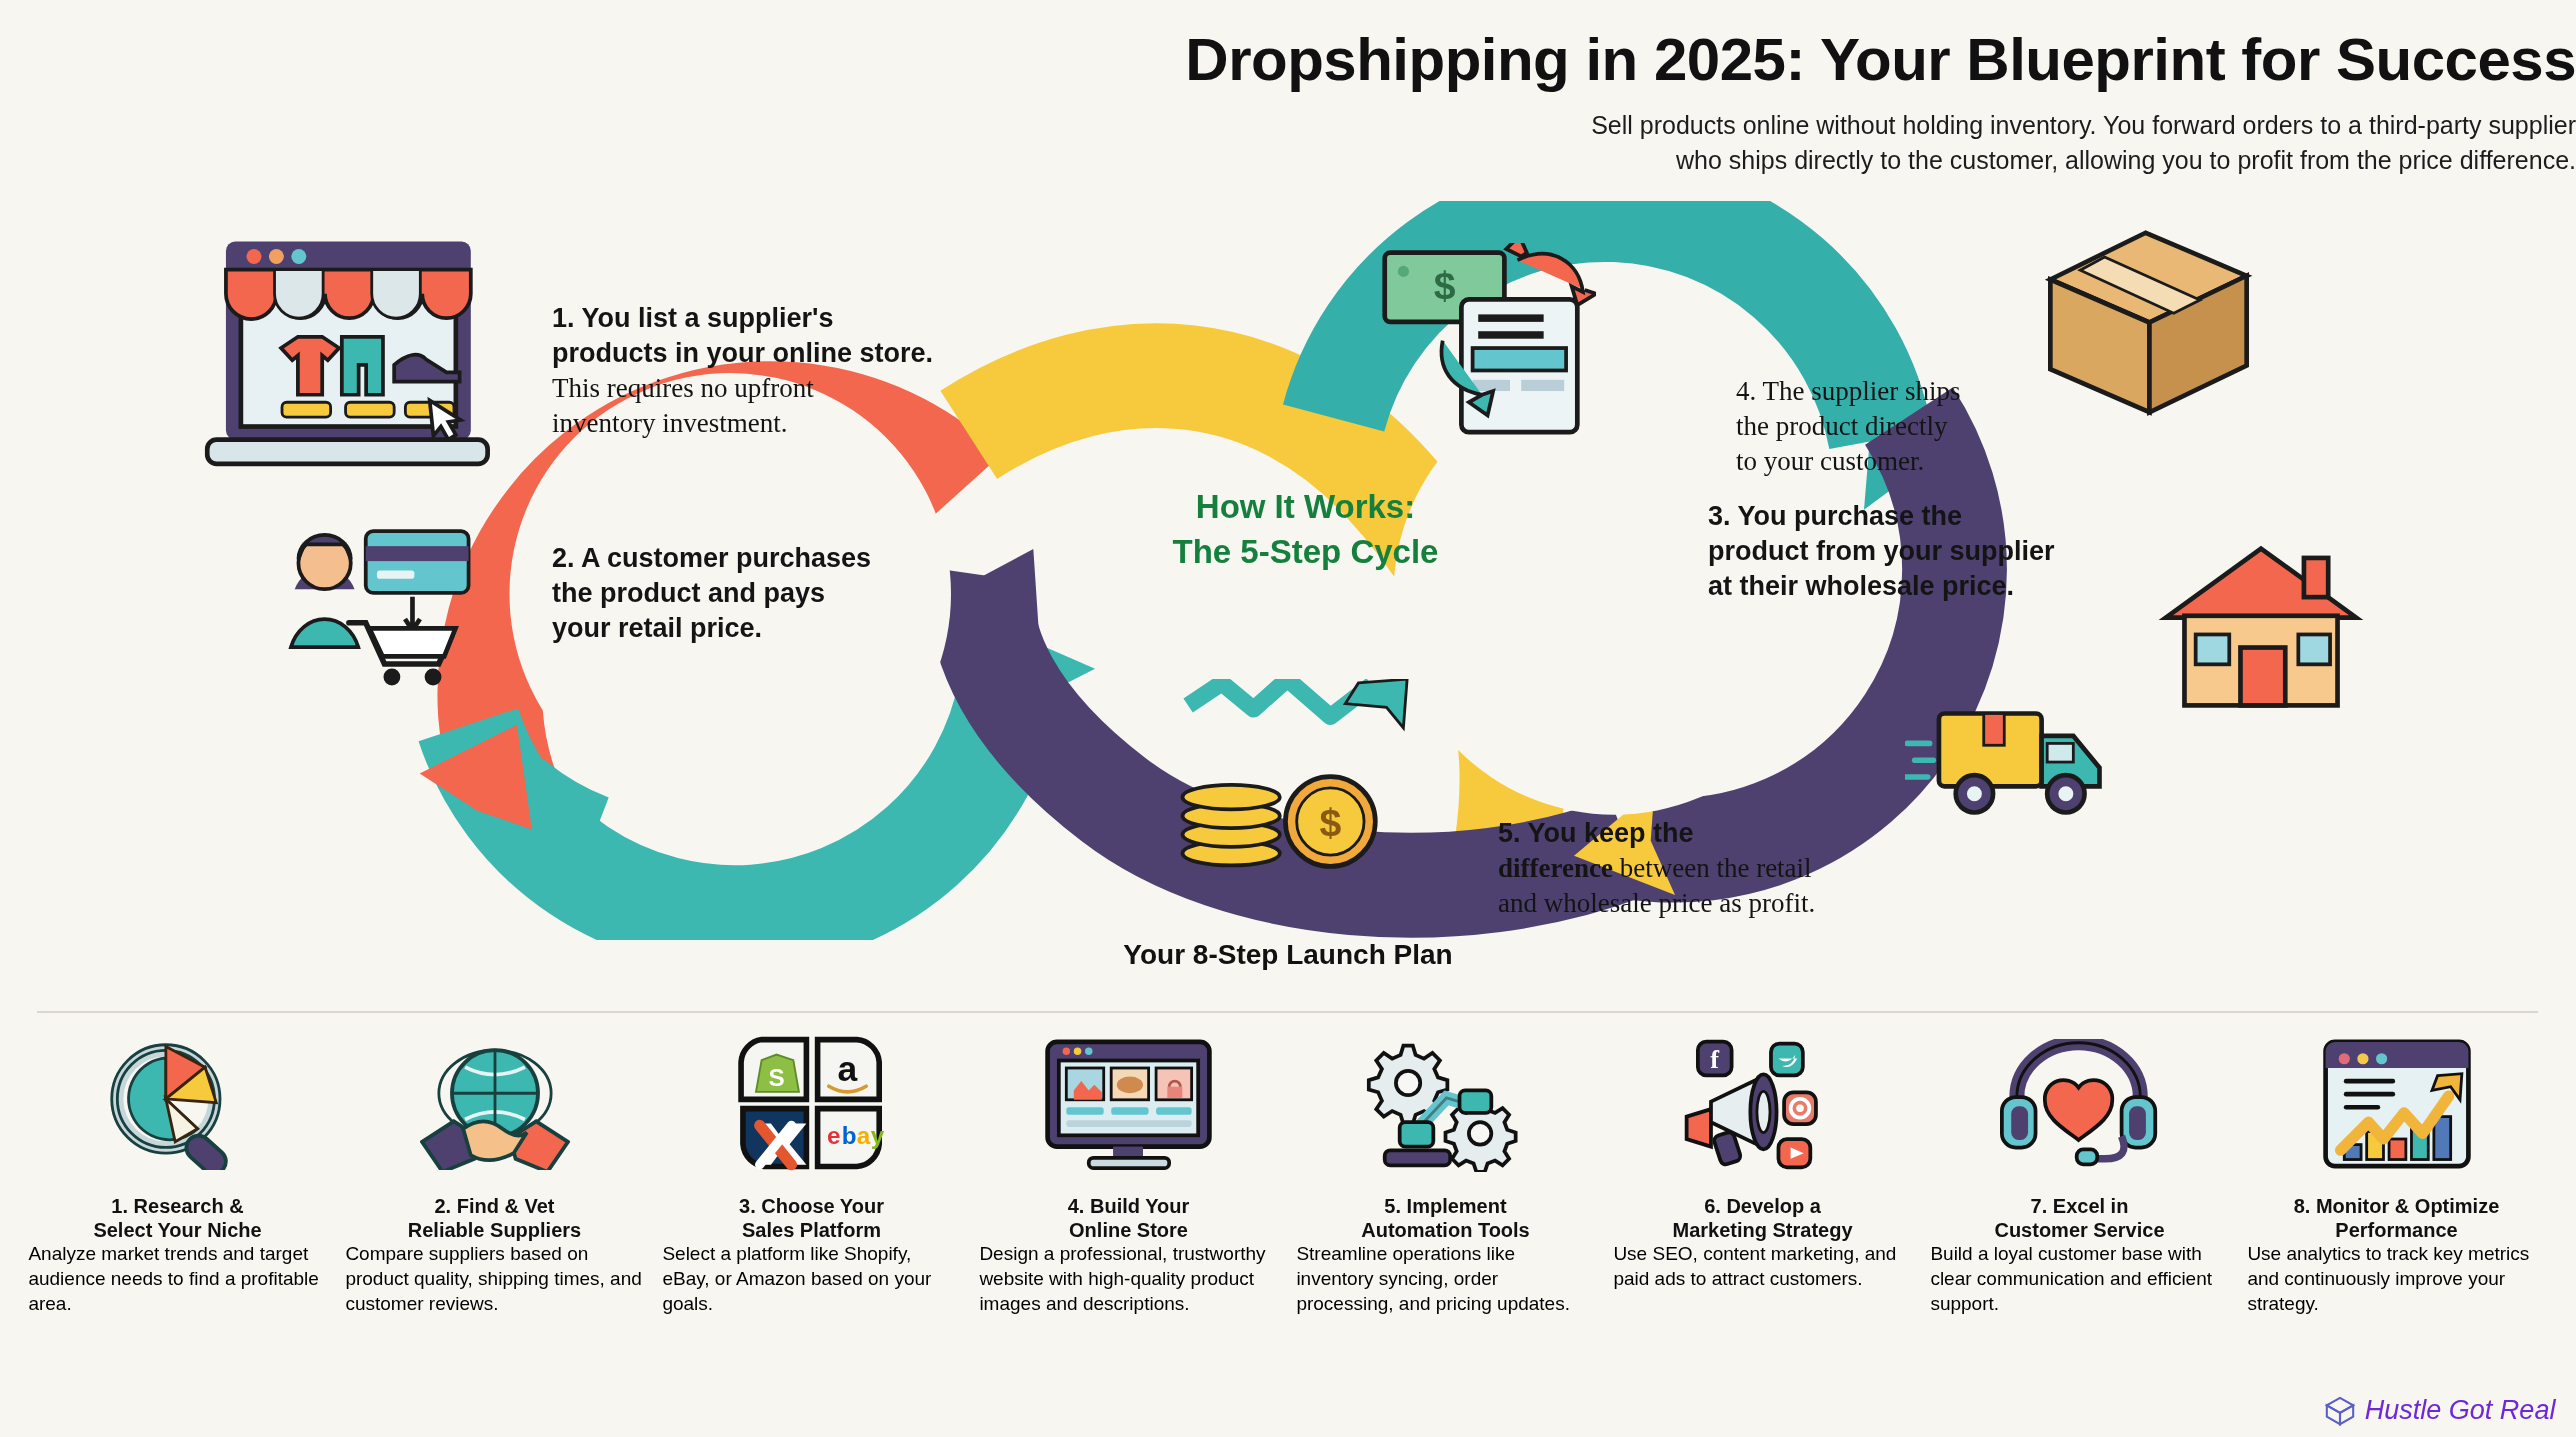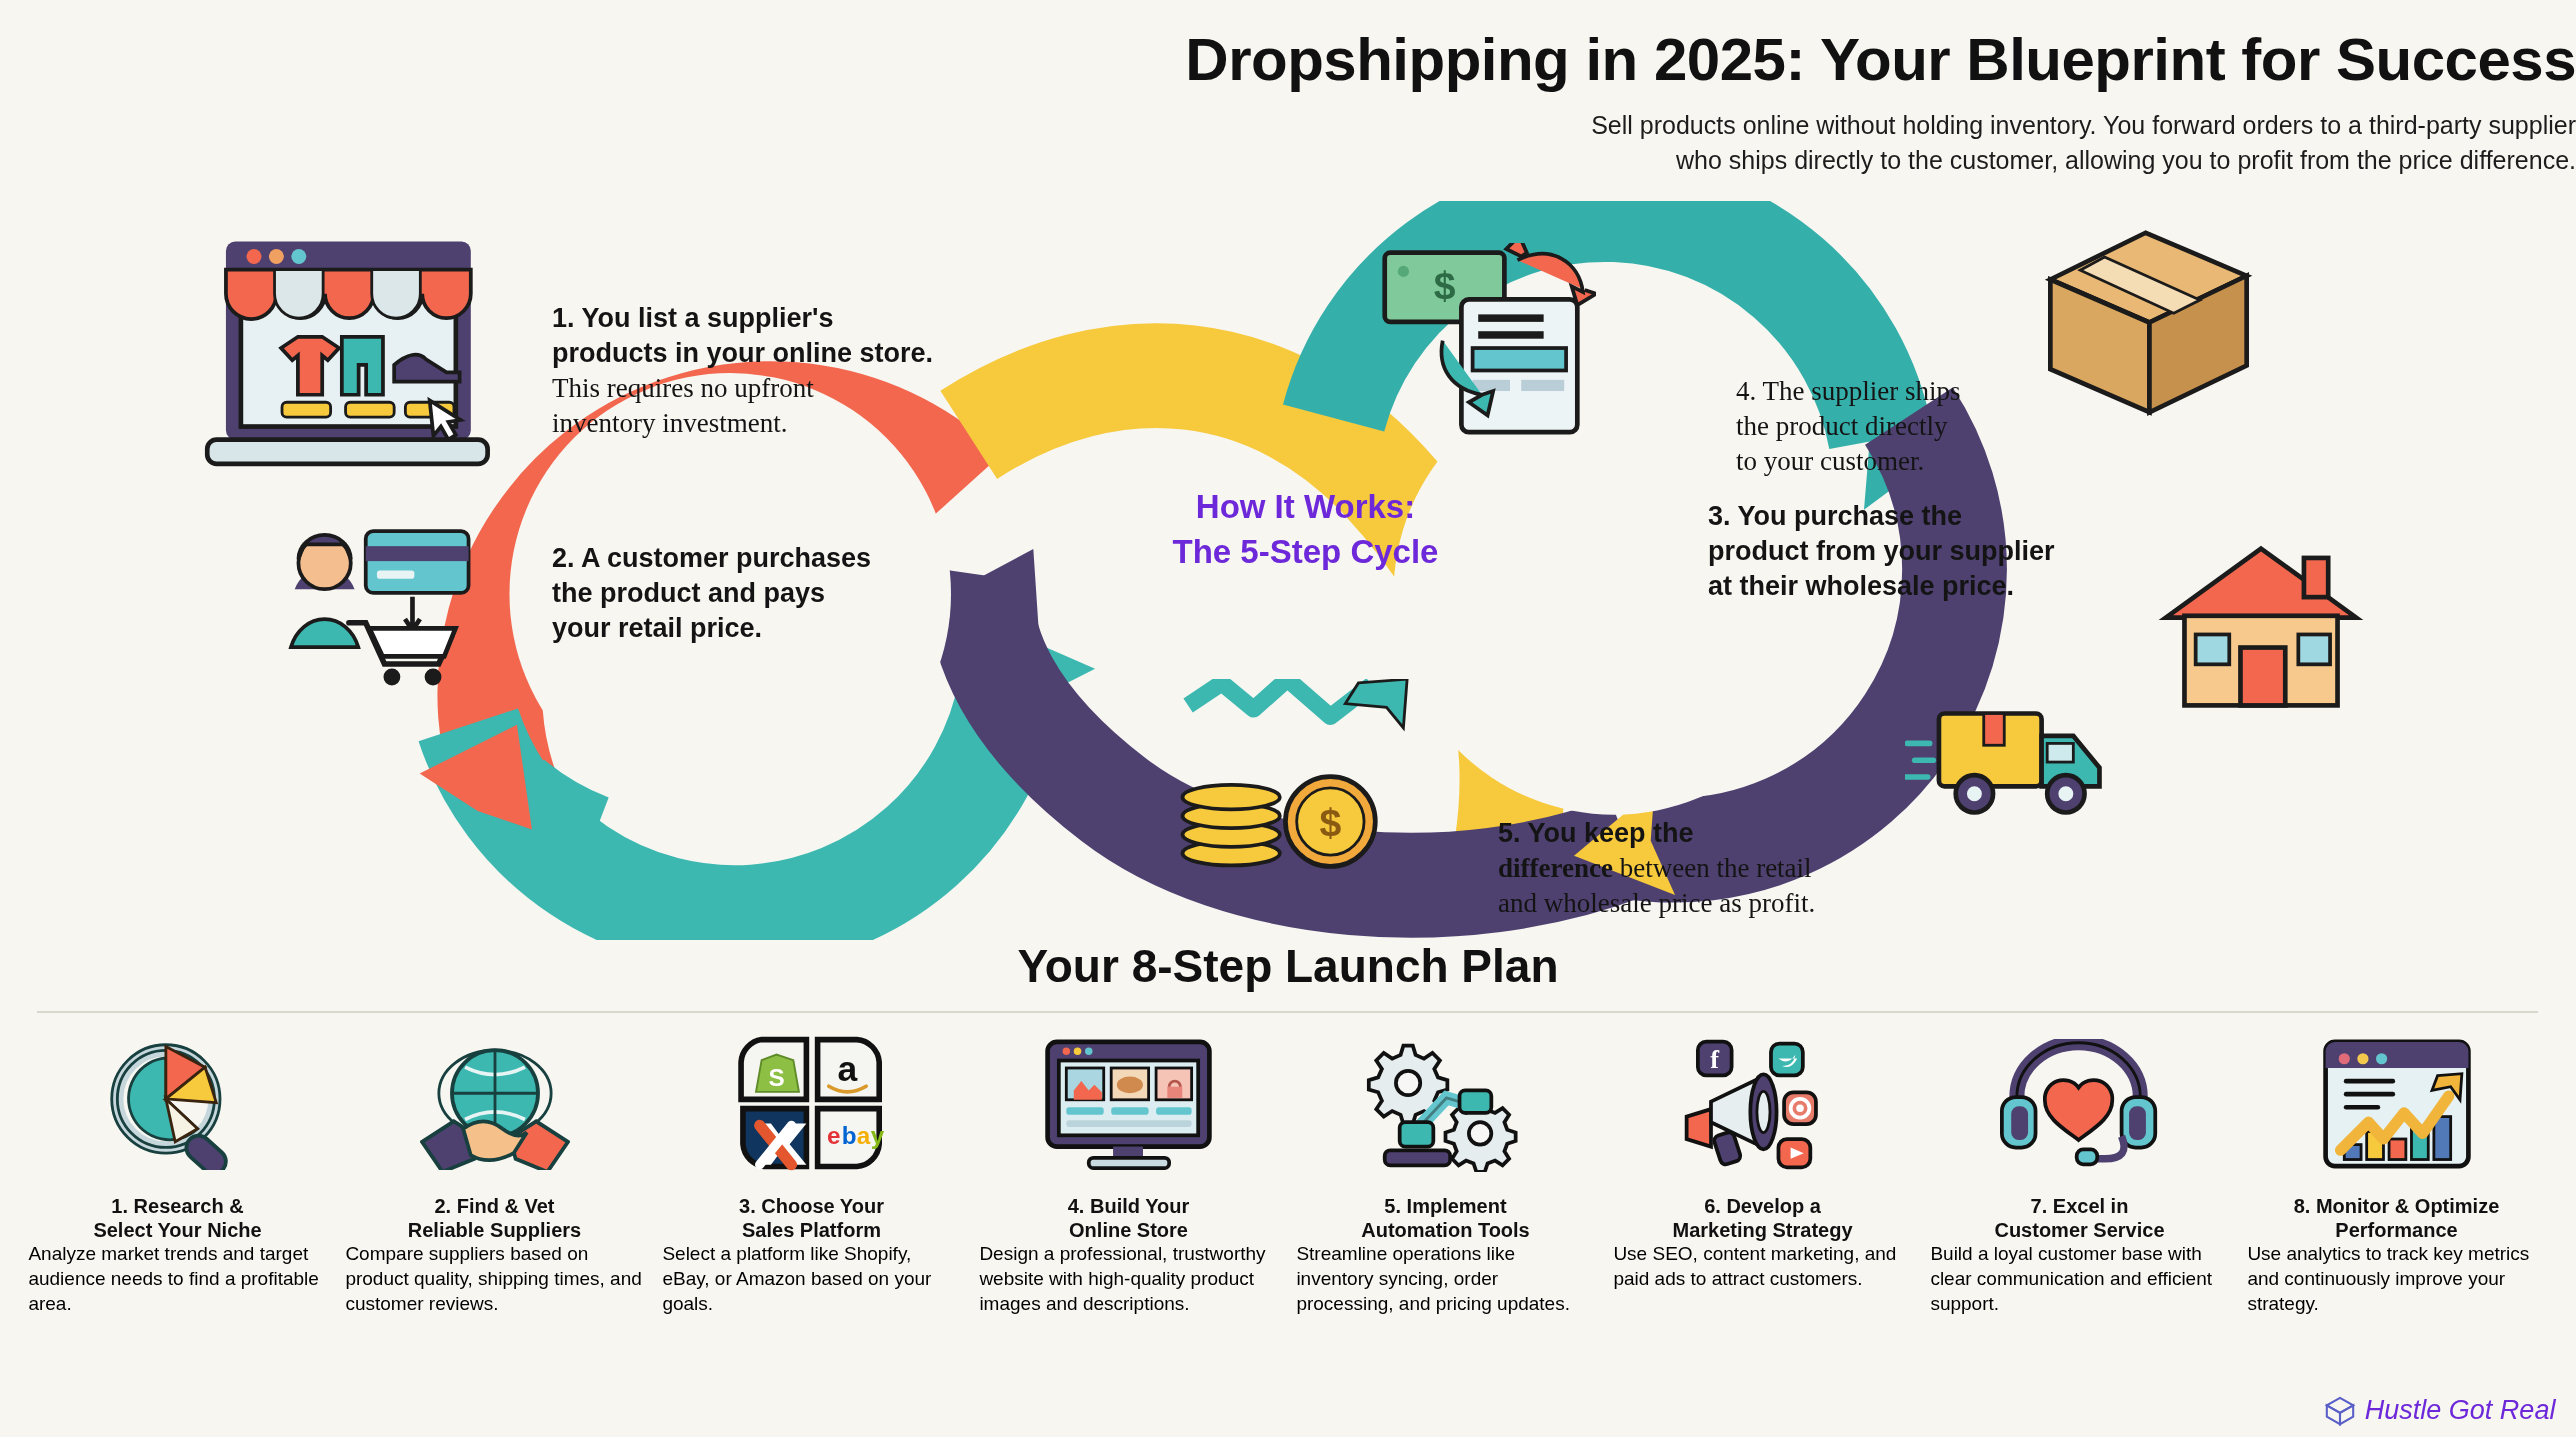--- a/index.html
+++ b/index.html
@@ -30,7 +30,7 @@
   
   .center-label {
     position:absolute; left:1109px; top:485px; width:393px; text-align:center;
-    font-size:33px; font-weight:bold; line-height:1.35; color:#6d28d9;
+    font-size:33px; font-weight:bold; line-height:1.35; color:#15803d;
   }
 
   

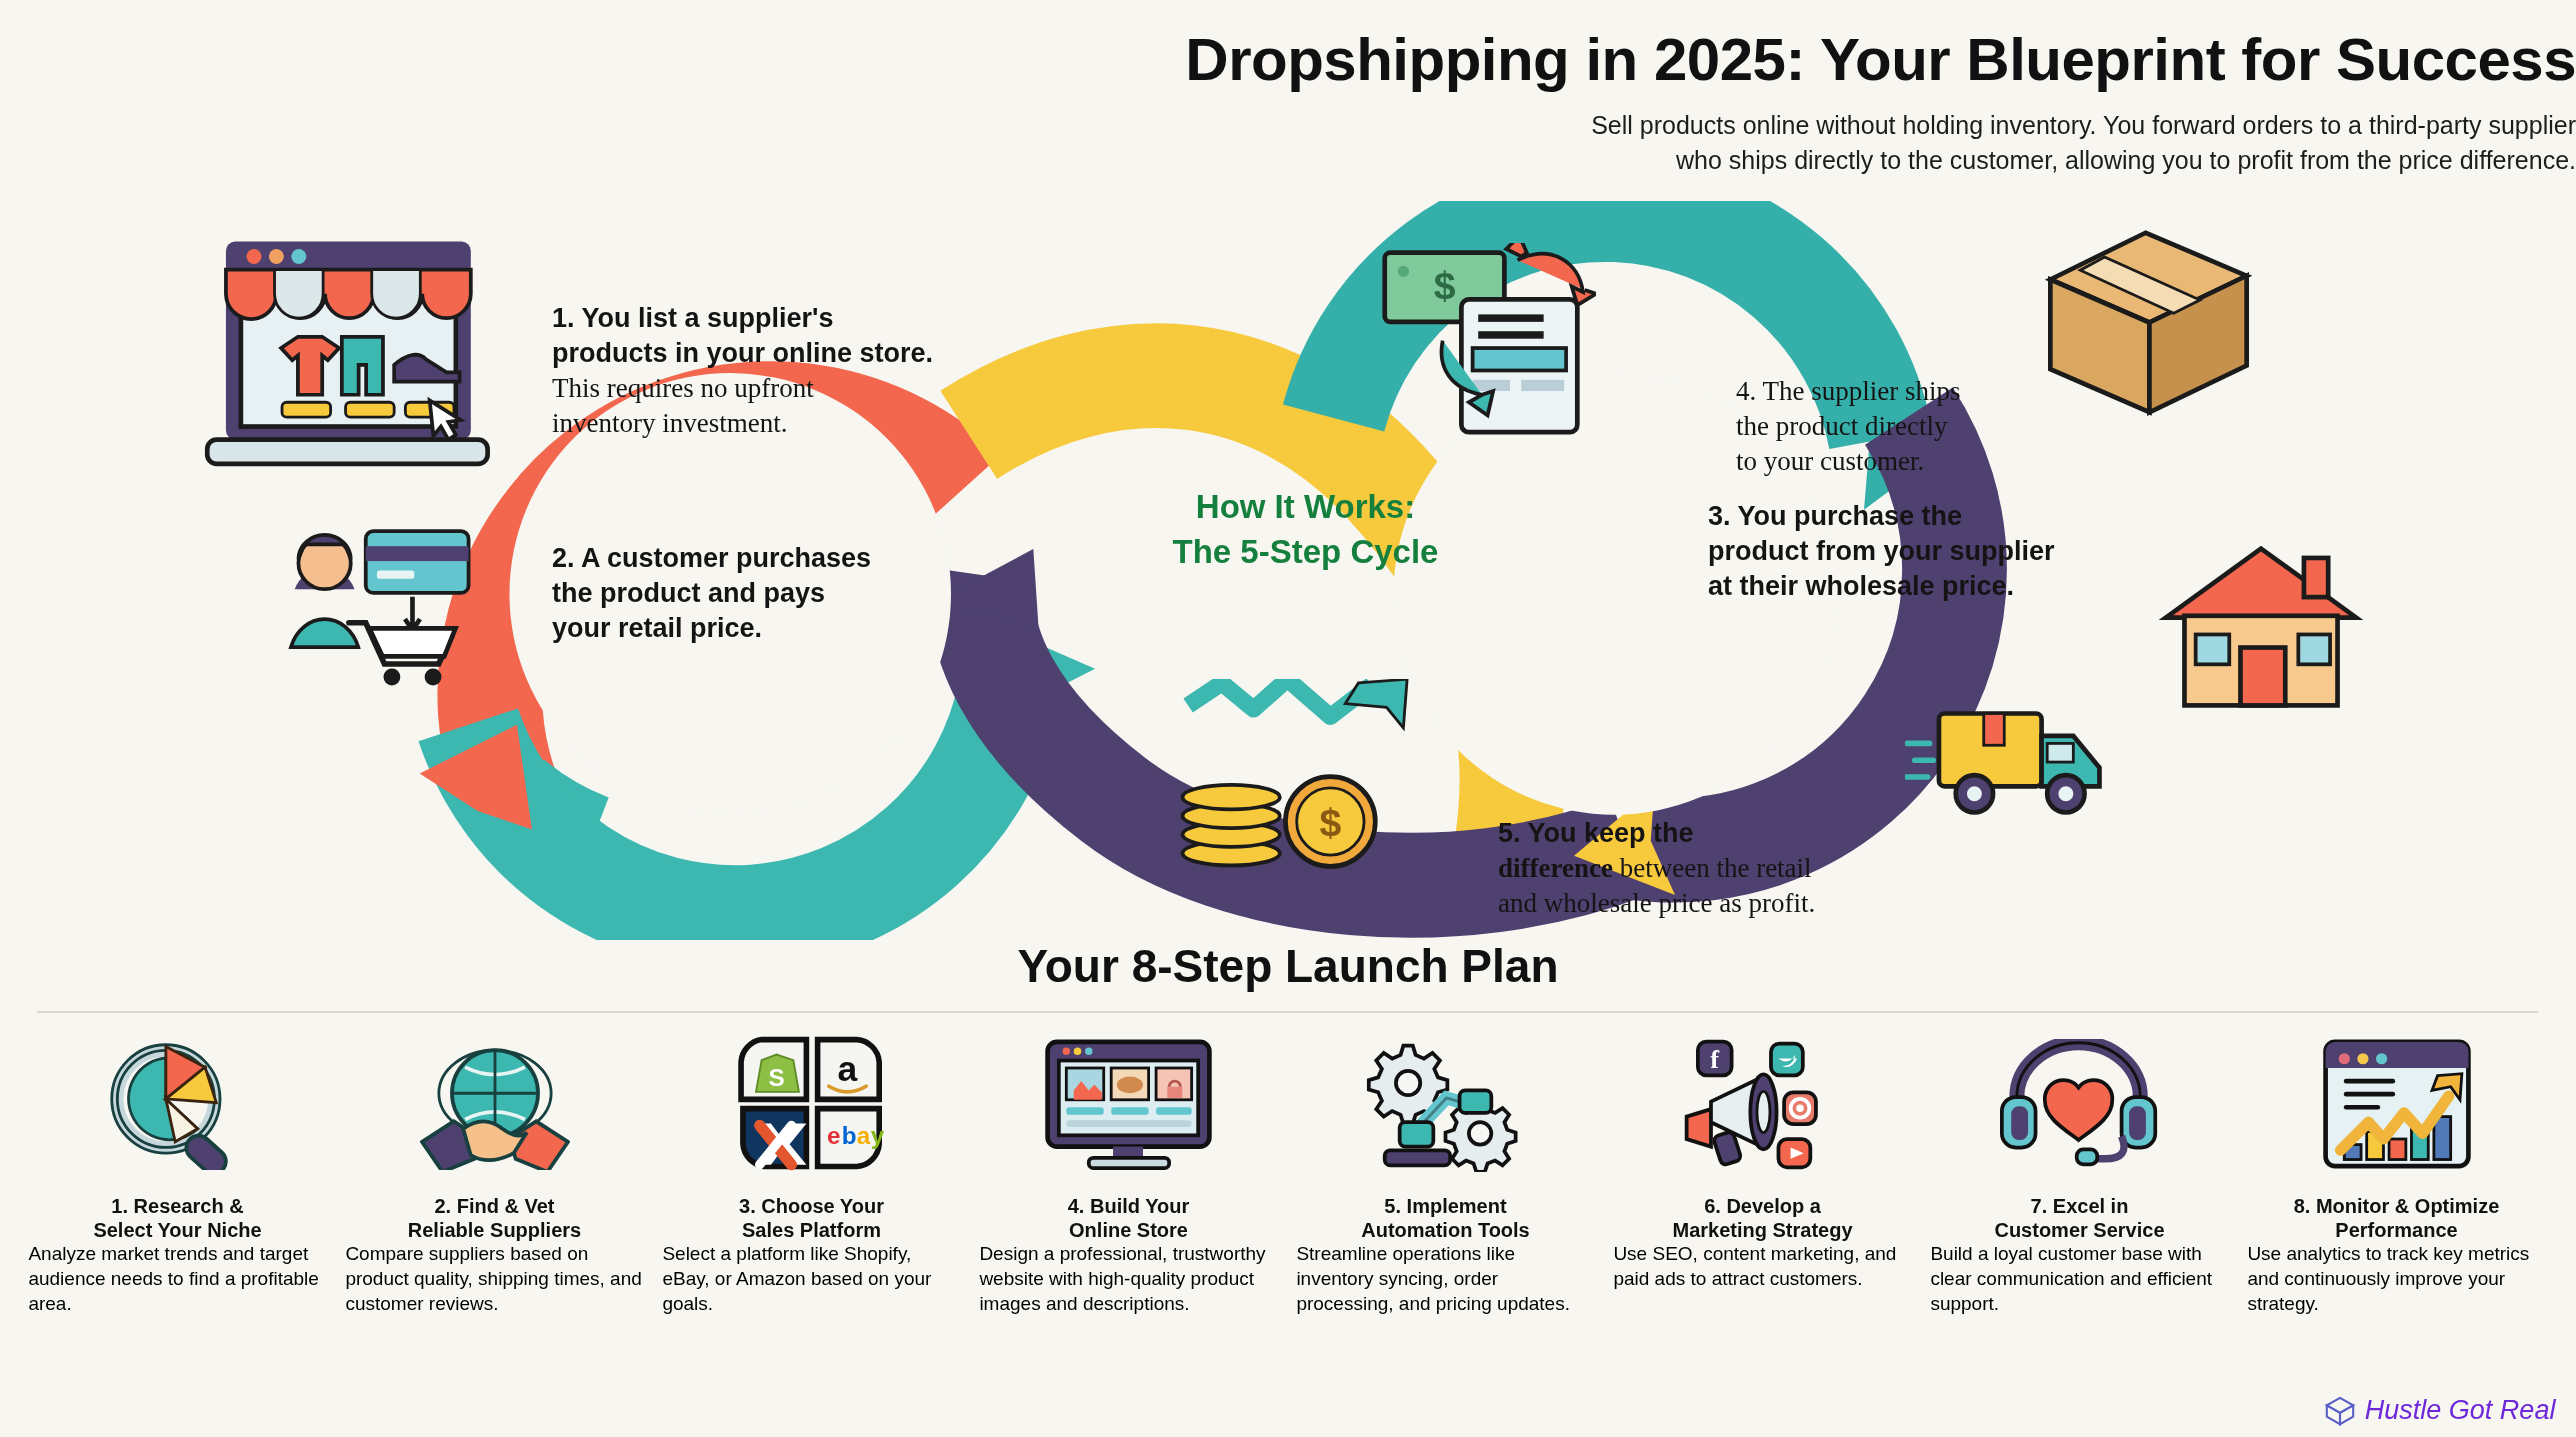--- a/index.html
+++ b/index.html
@@ -47,7 +47,7 @@
   
   .plan-title {
     position:absolute; left:0; top:939px; width:2576px; text-align:center;
-    font-size:46px; font-weight:bold; color:#111;
+    font-size:28px; font-weight:bold; color:#111;
   }
   .divider { position:absolute; left:37px; top:1011px; width:2501px; height:1.9px; background:#d9d7ce; }
   .cards {

